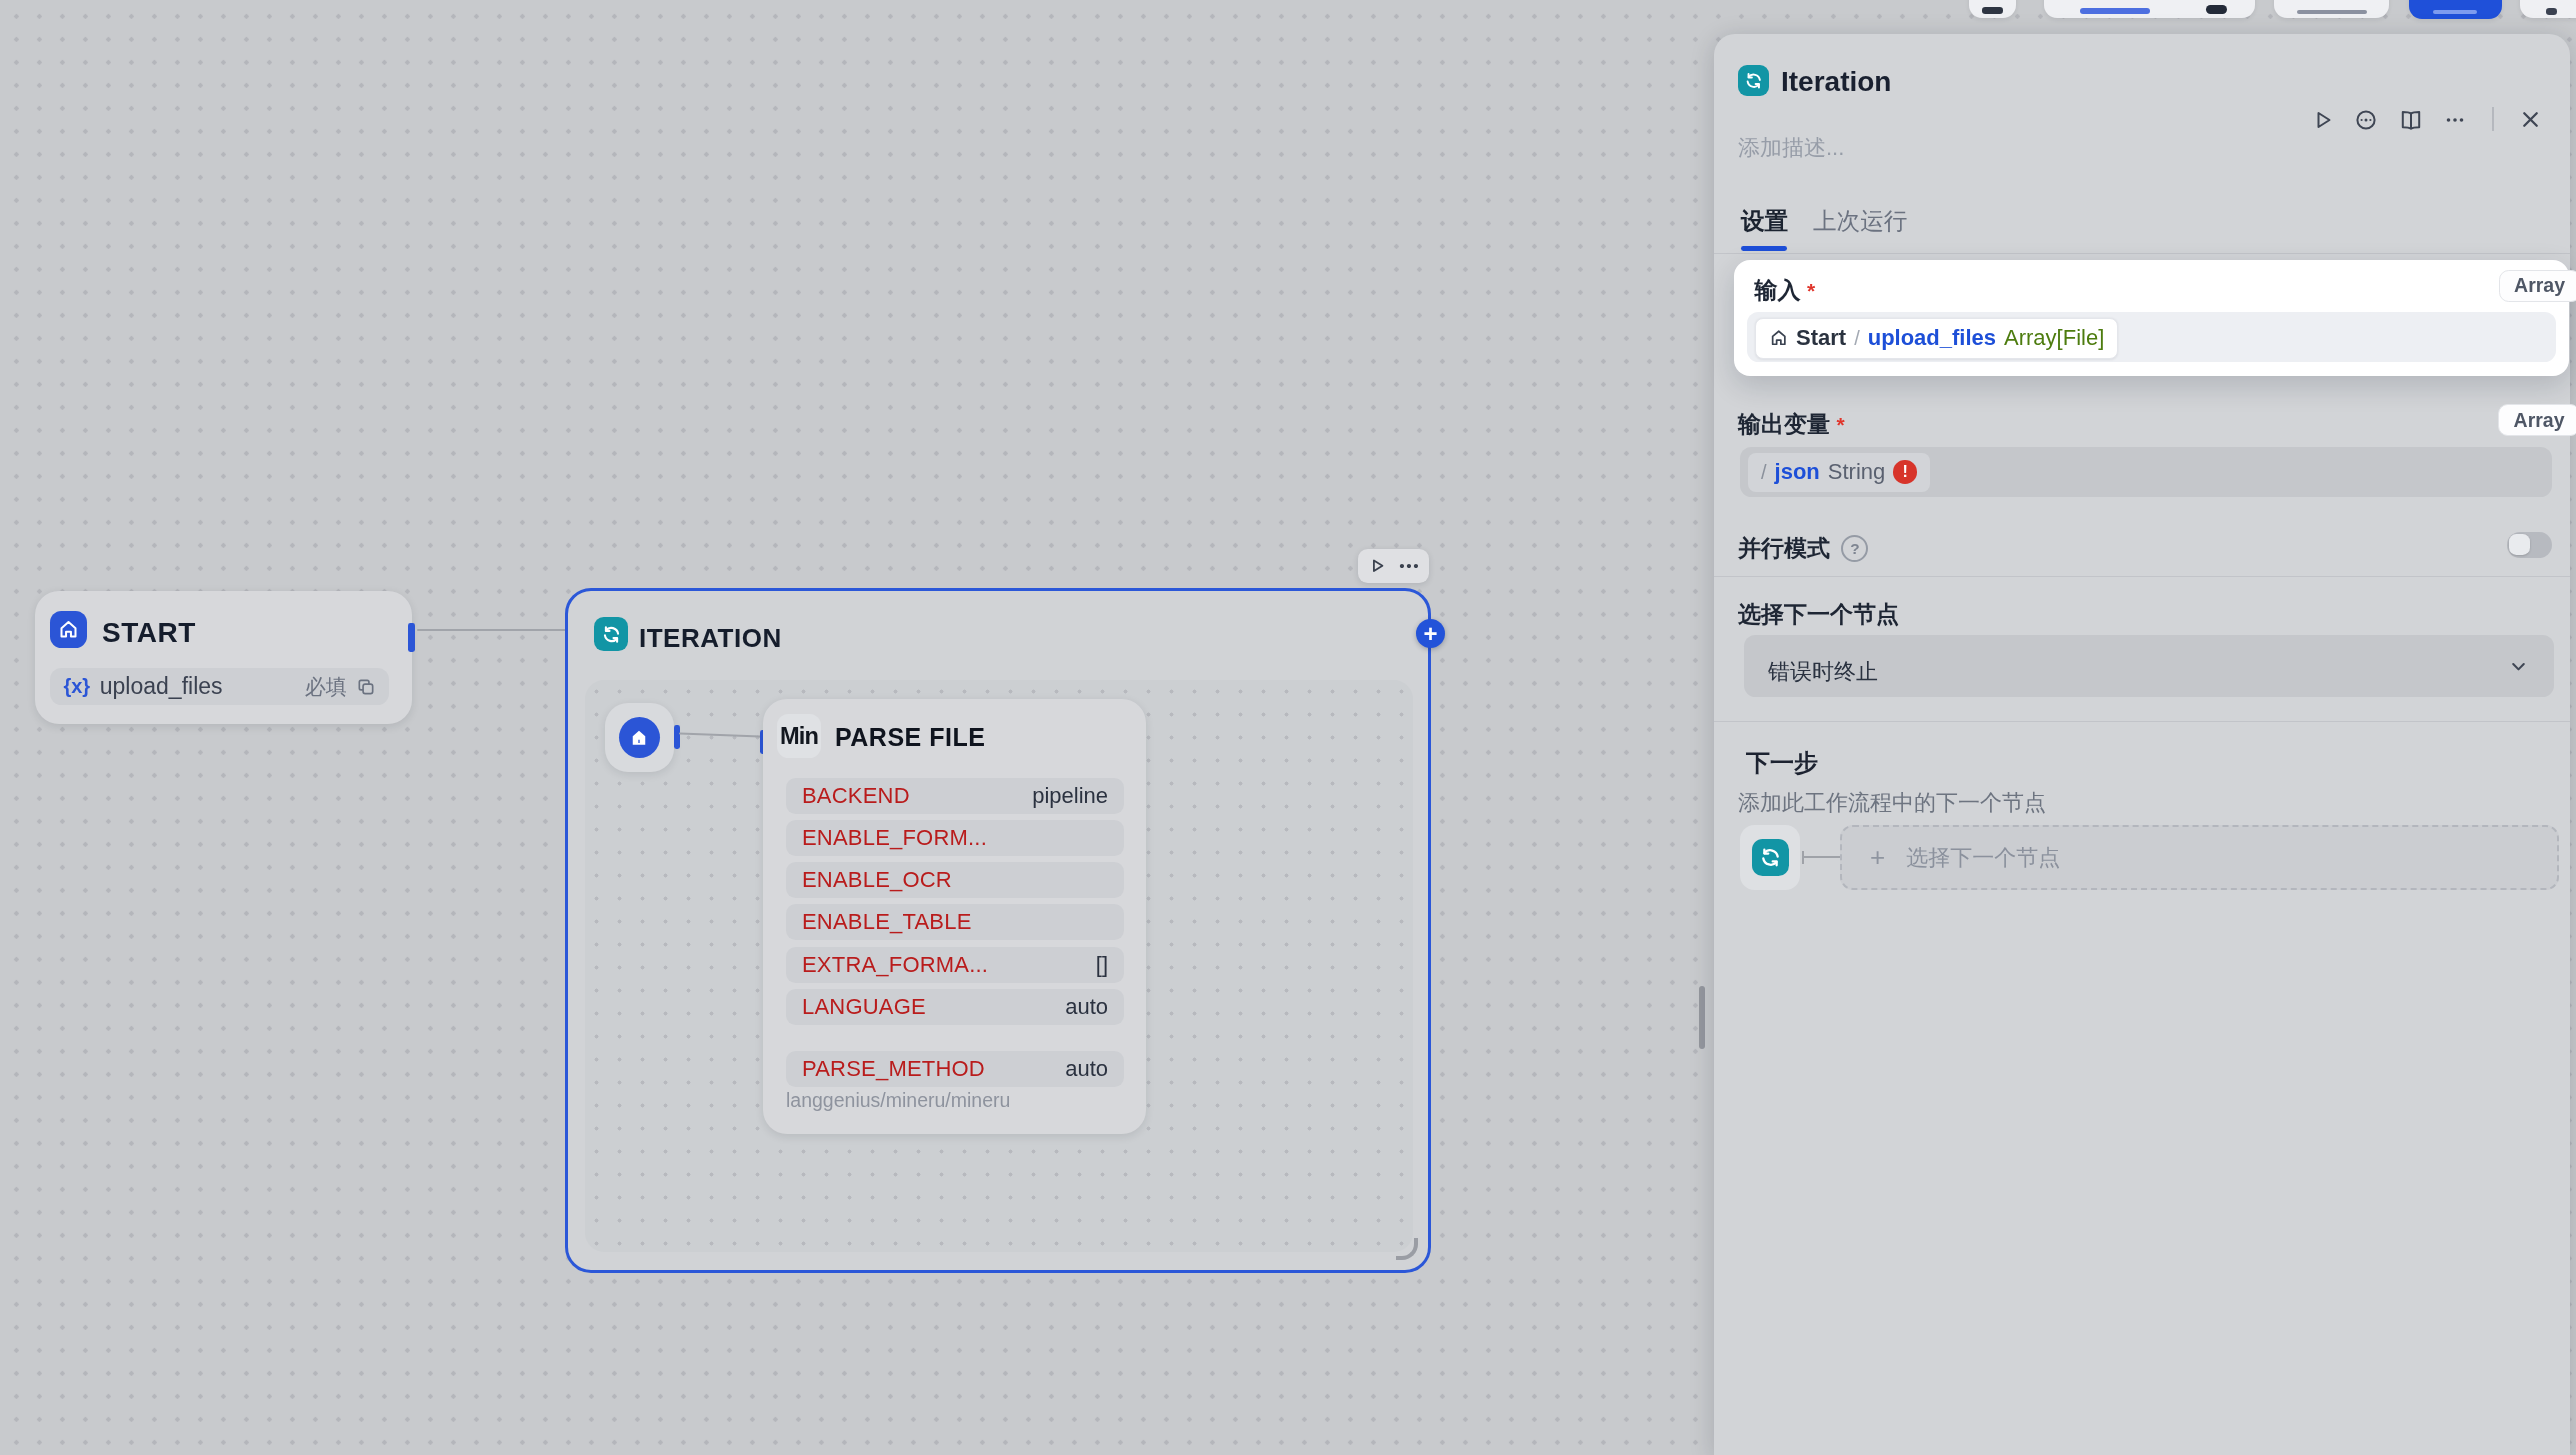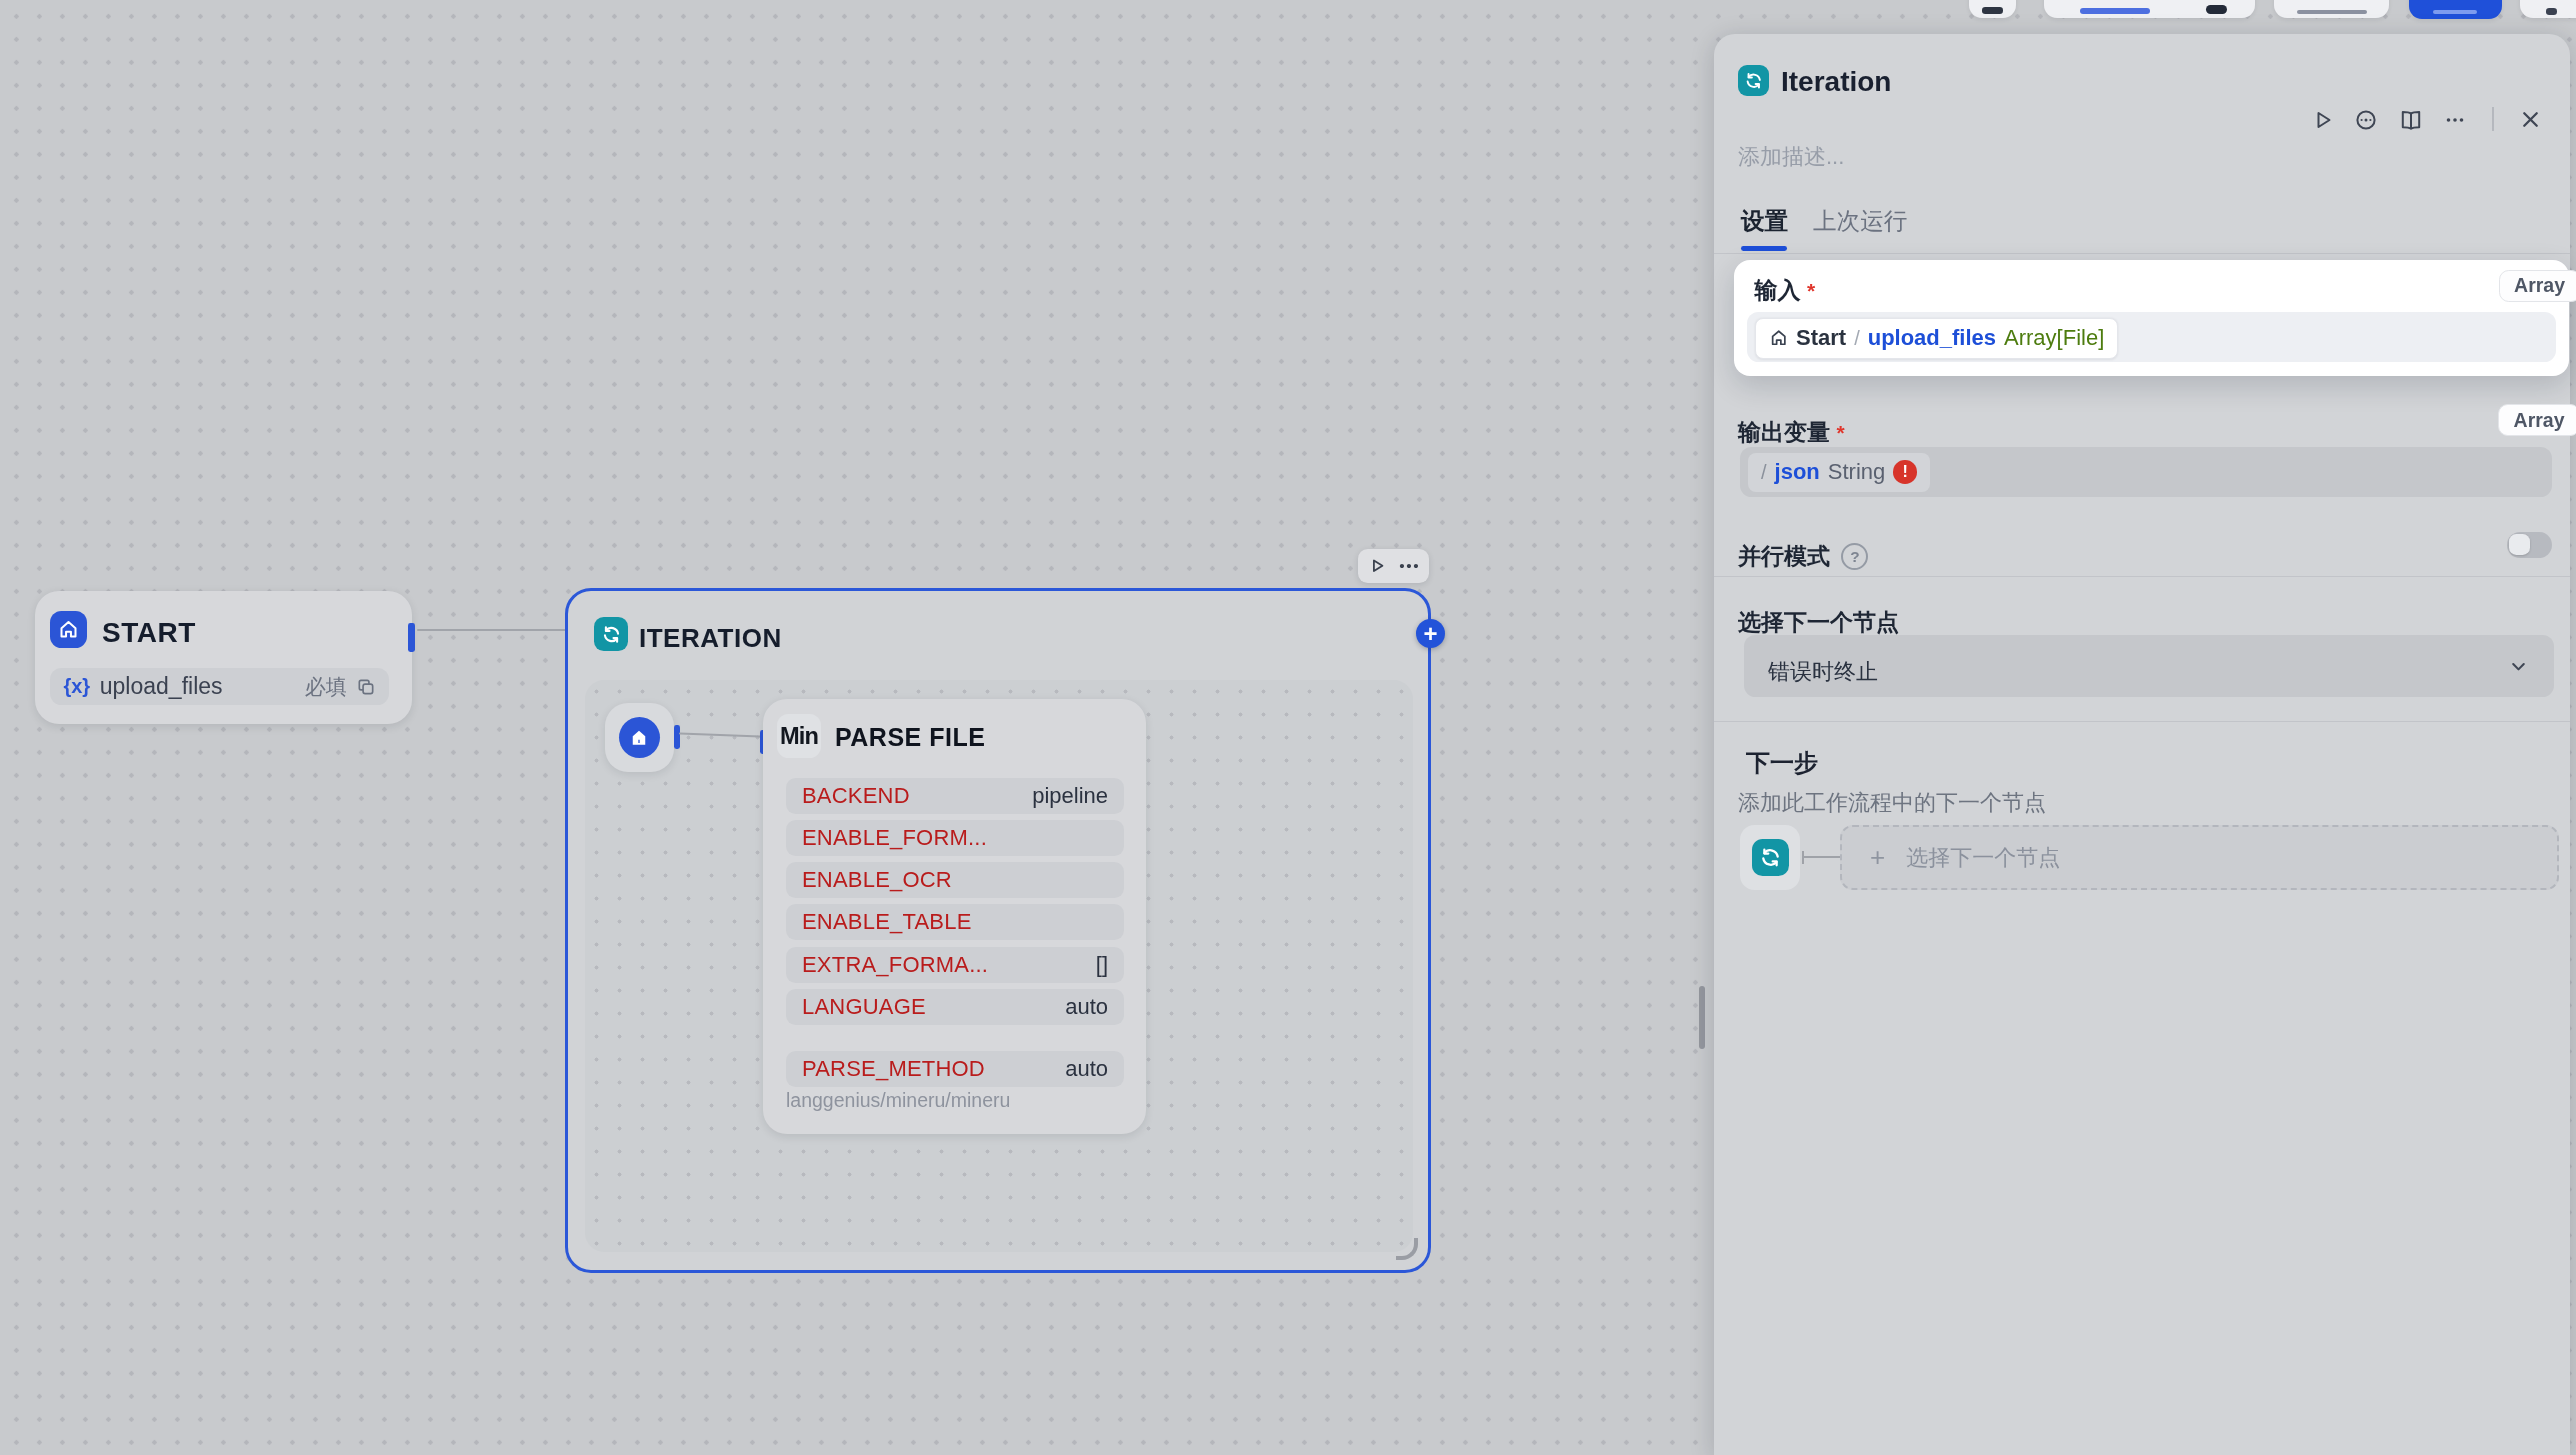--- a/index.html
+++ b/index.html
@@ -235,7 +235,7 @@
         </svg>
     </div>
 
-    <div class="abs" style="left:24px;top:108px;font-size:22px;color:#979da8;">添加描述...</div>
+    <div class="abs" style="left:24px;top:99px;font-size:22px;color:#979da8;">添加描述...</div>
 
     <div class="abs" style="left:27px;top:171px;font-size:23.6px;font-weight:700;color:#1b2330;">设置</div>
     <div class="abs" style="left:99px;top:171px;font-size:23.6px;color:#6b7280;">上次运行</div>

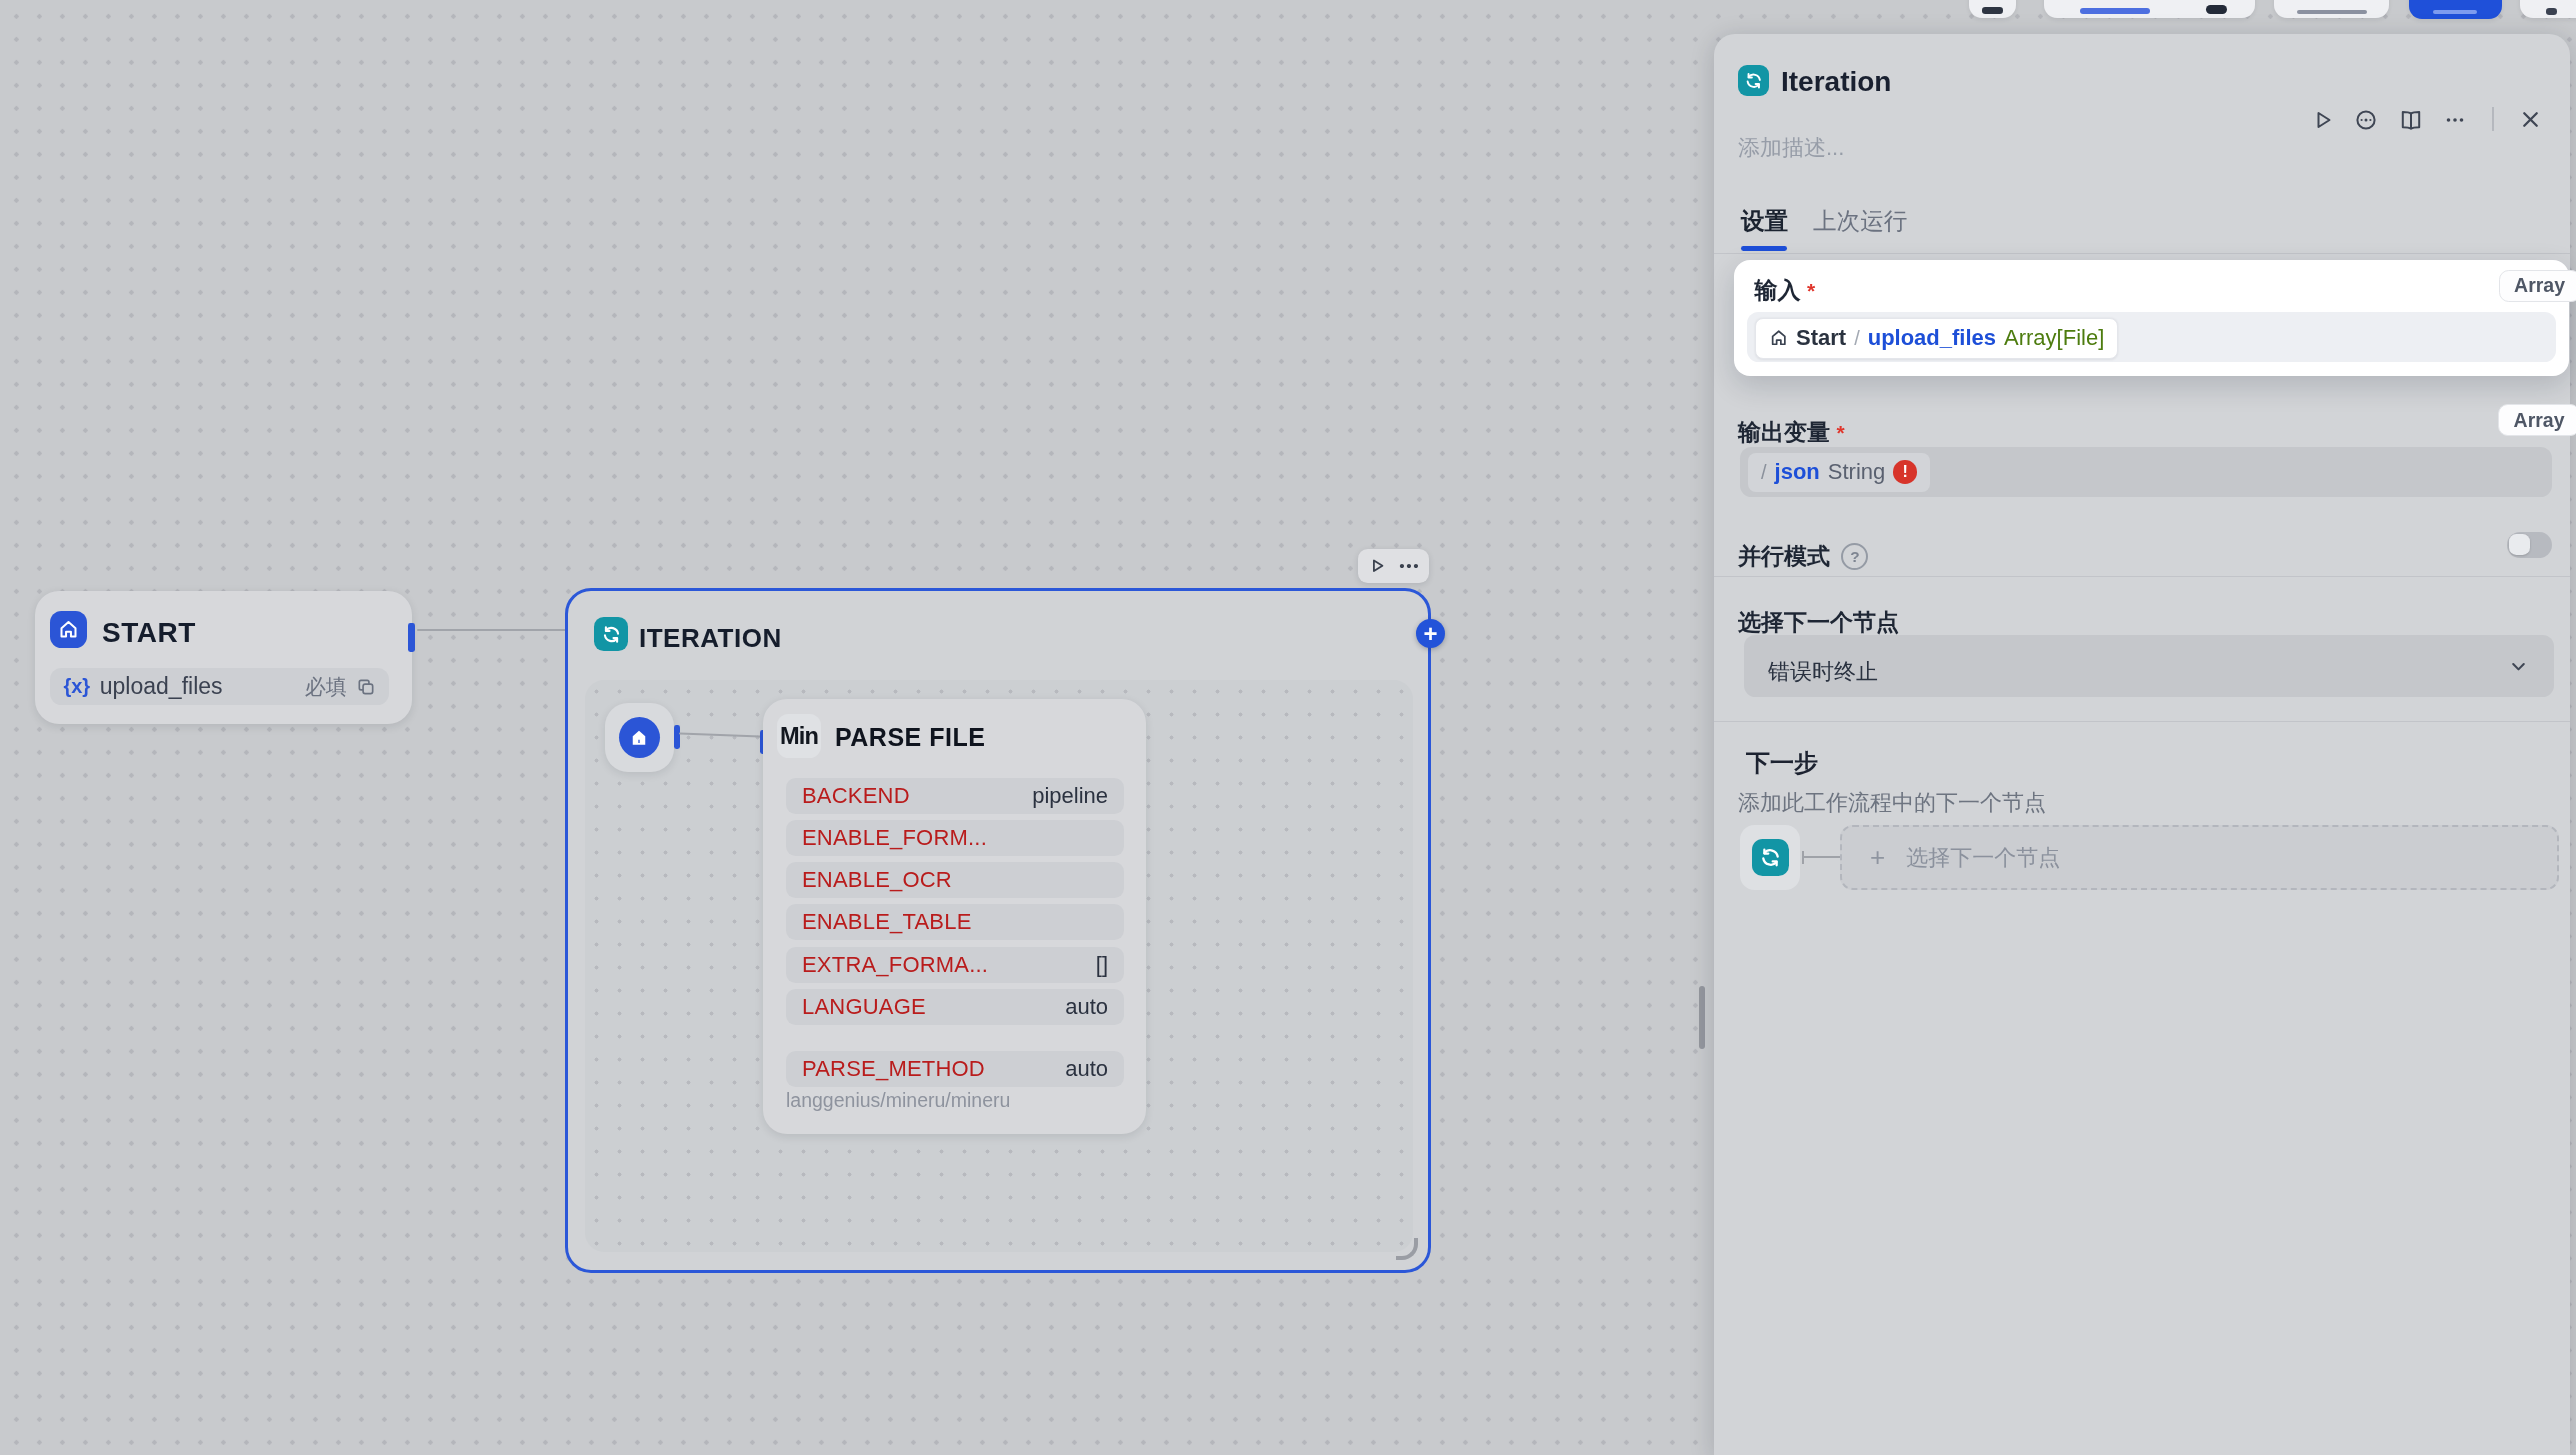--- a/index.html
+++ b/index.html
@@ -49,7 +49,7 @@
          border-radius:21px 21px 0 0;box-shadow:0 4.9px 24px rgba(15,22,40,.18);}
   .p-icon-btn{position:absolute;width:29px;height:29px;color:#3f4654;display:flex;align-items:center;justify-content:center;}
   .divider{position:absolute;left:0;width:856px;height:0.8px;background:#c2c4c9;}
-  .sec-label{position:absolute;font-size:23px;font-weight:700;color:#1e2634;margin-top:8px;}
+  .sec-label{position:absolute;font-size:23px;font-weight:700;color:#1e2634;}
   .req{color:#e0362c;font-size:21px;margin-left:6.5px;font-weight:700;}
   .badge{position:absolute;height:32px;padding:0 14.6px;border:1.6px solid #e3e5e9;border-radius:9.7px;
          background:#fdfdfe;display:flex;align-items:center;font-size:19.5px;color:#4f5766;font-weight:600;box-sizing:border-box;}

